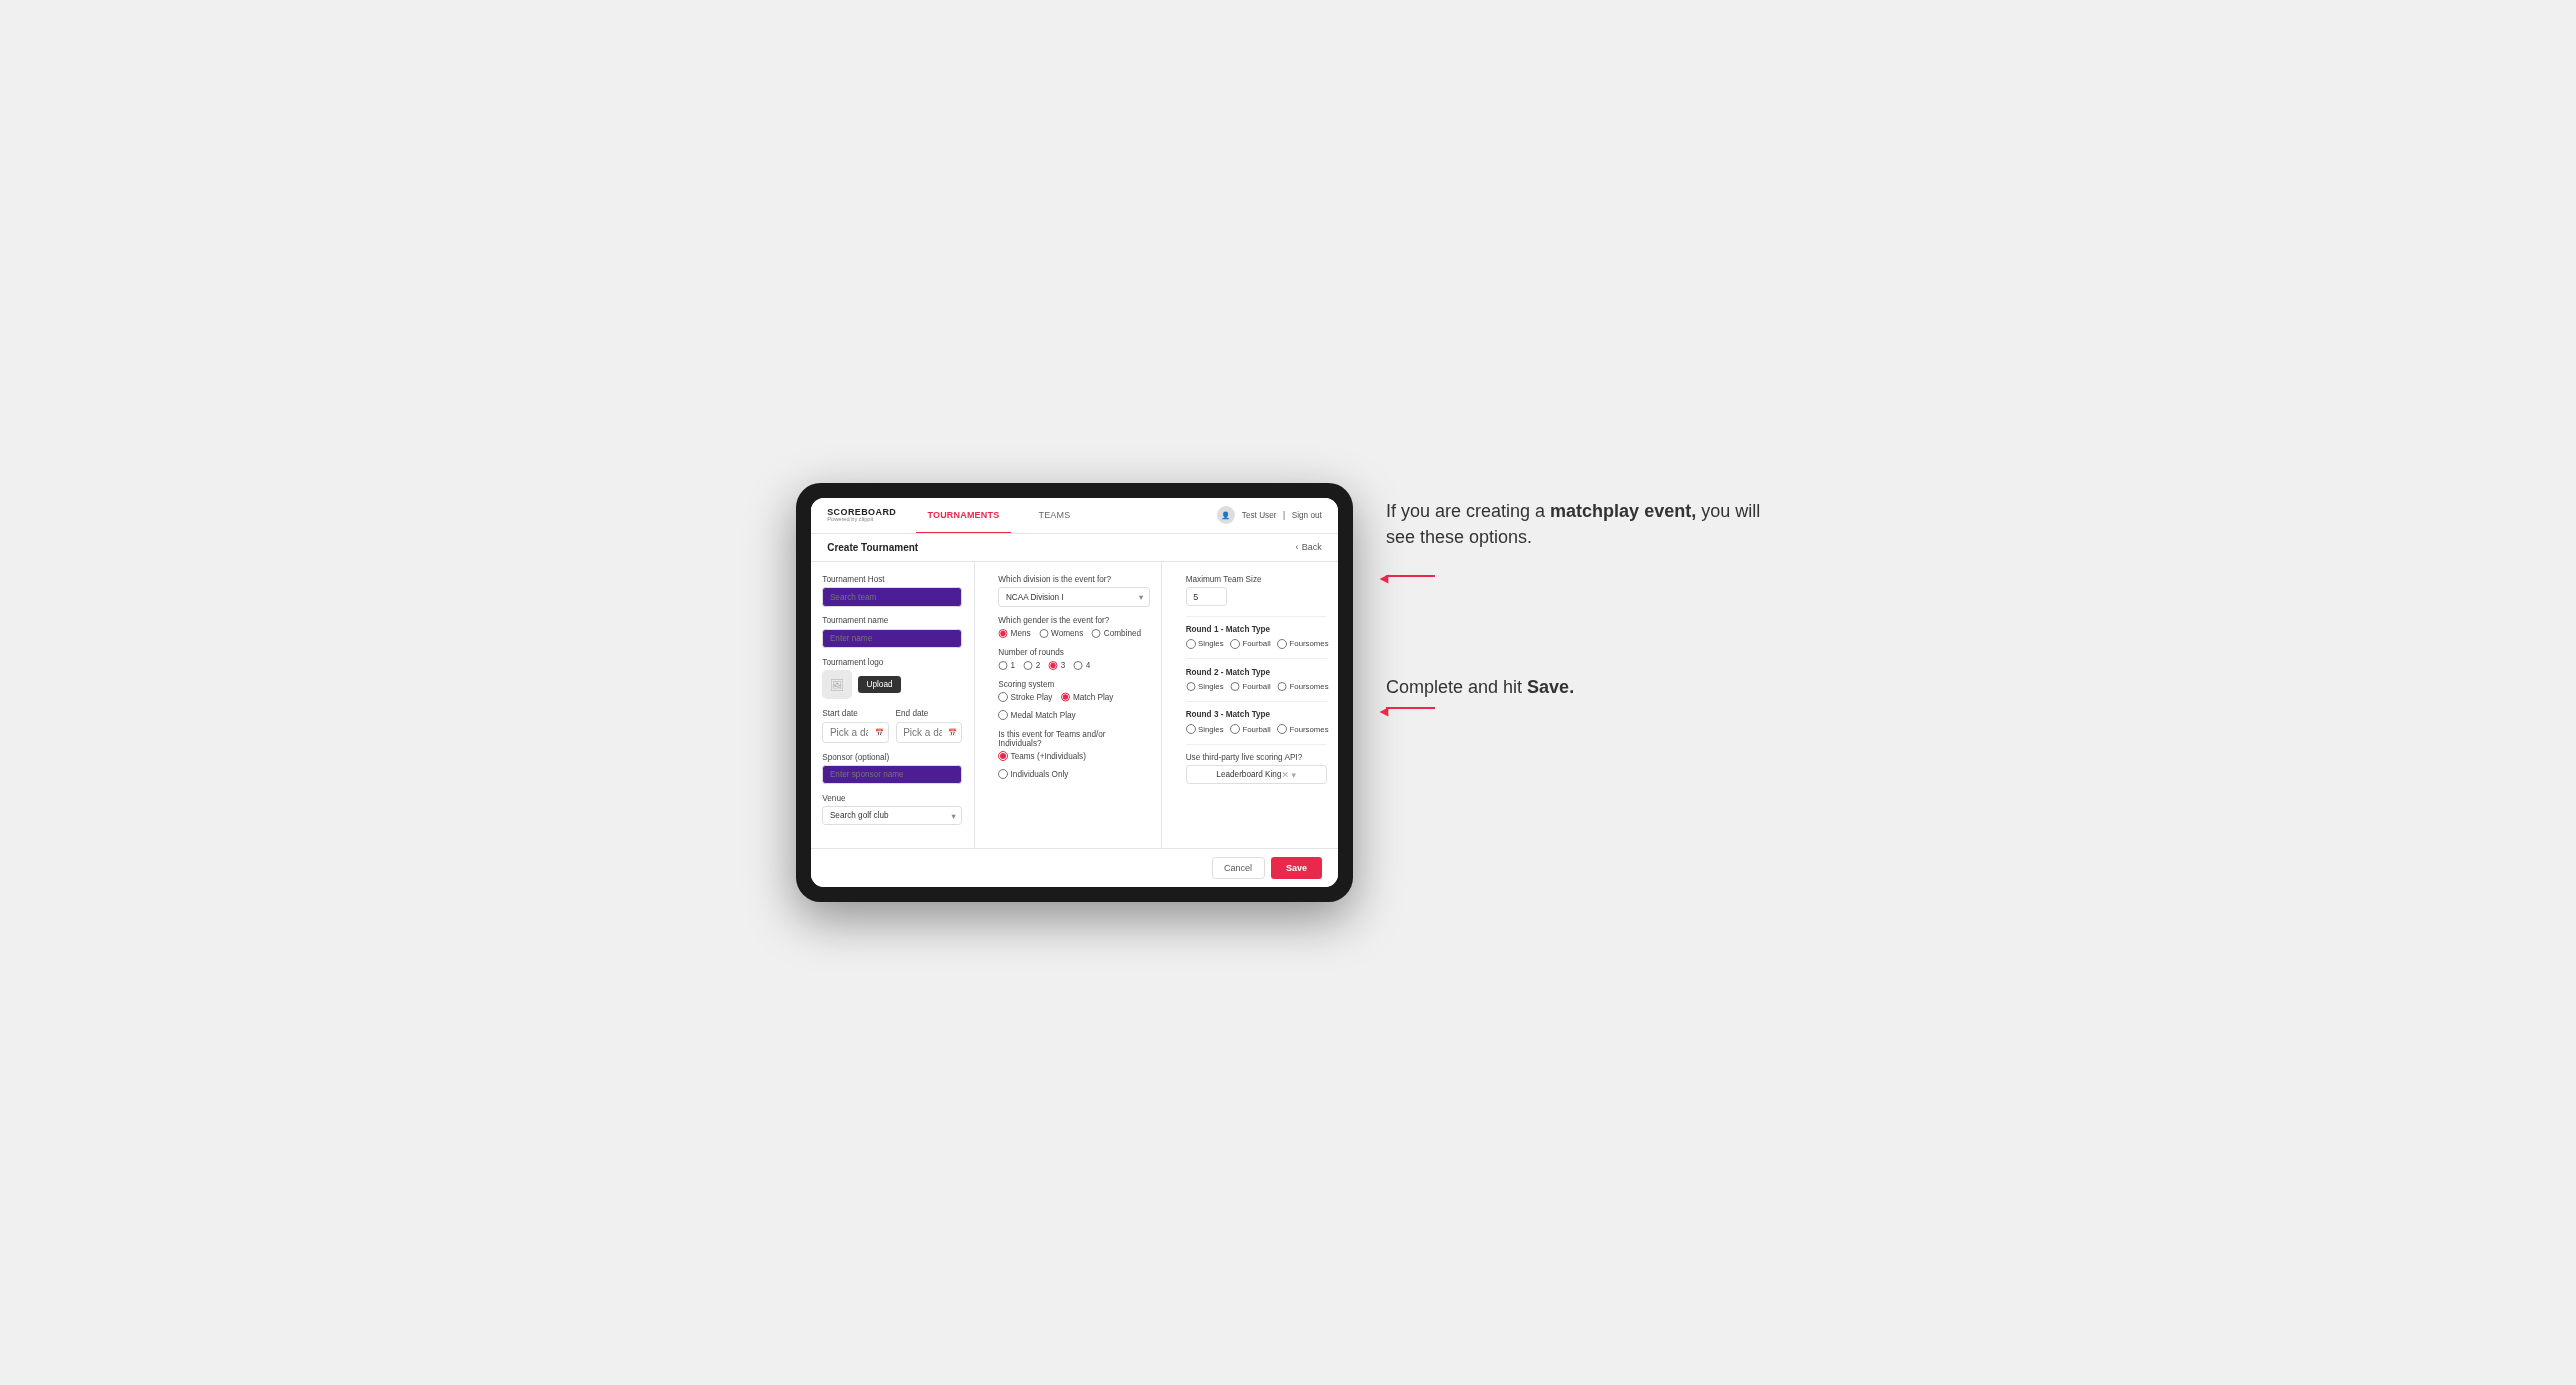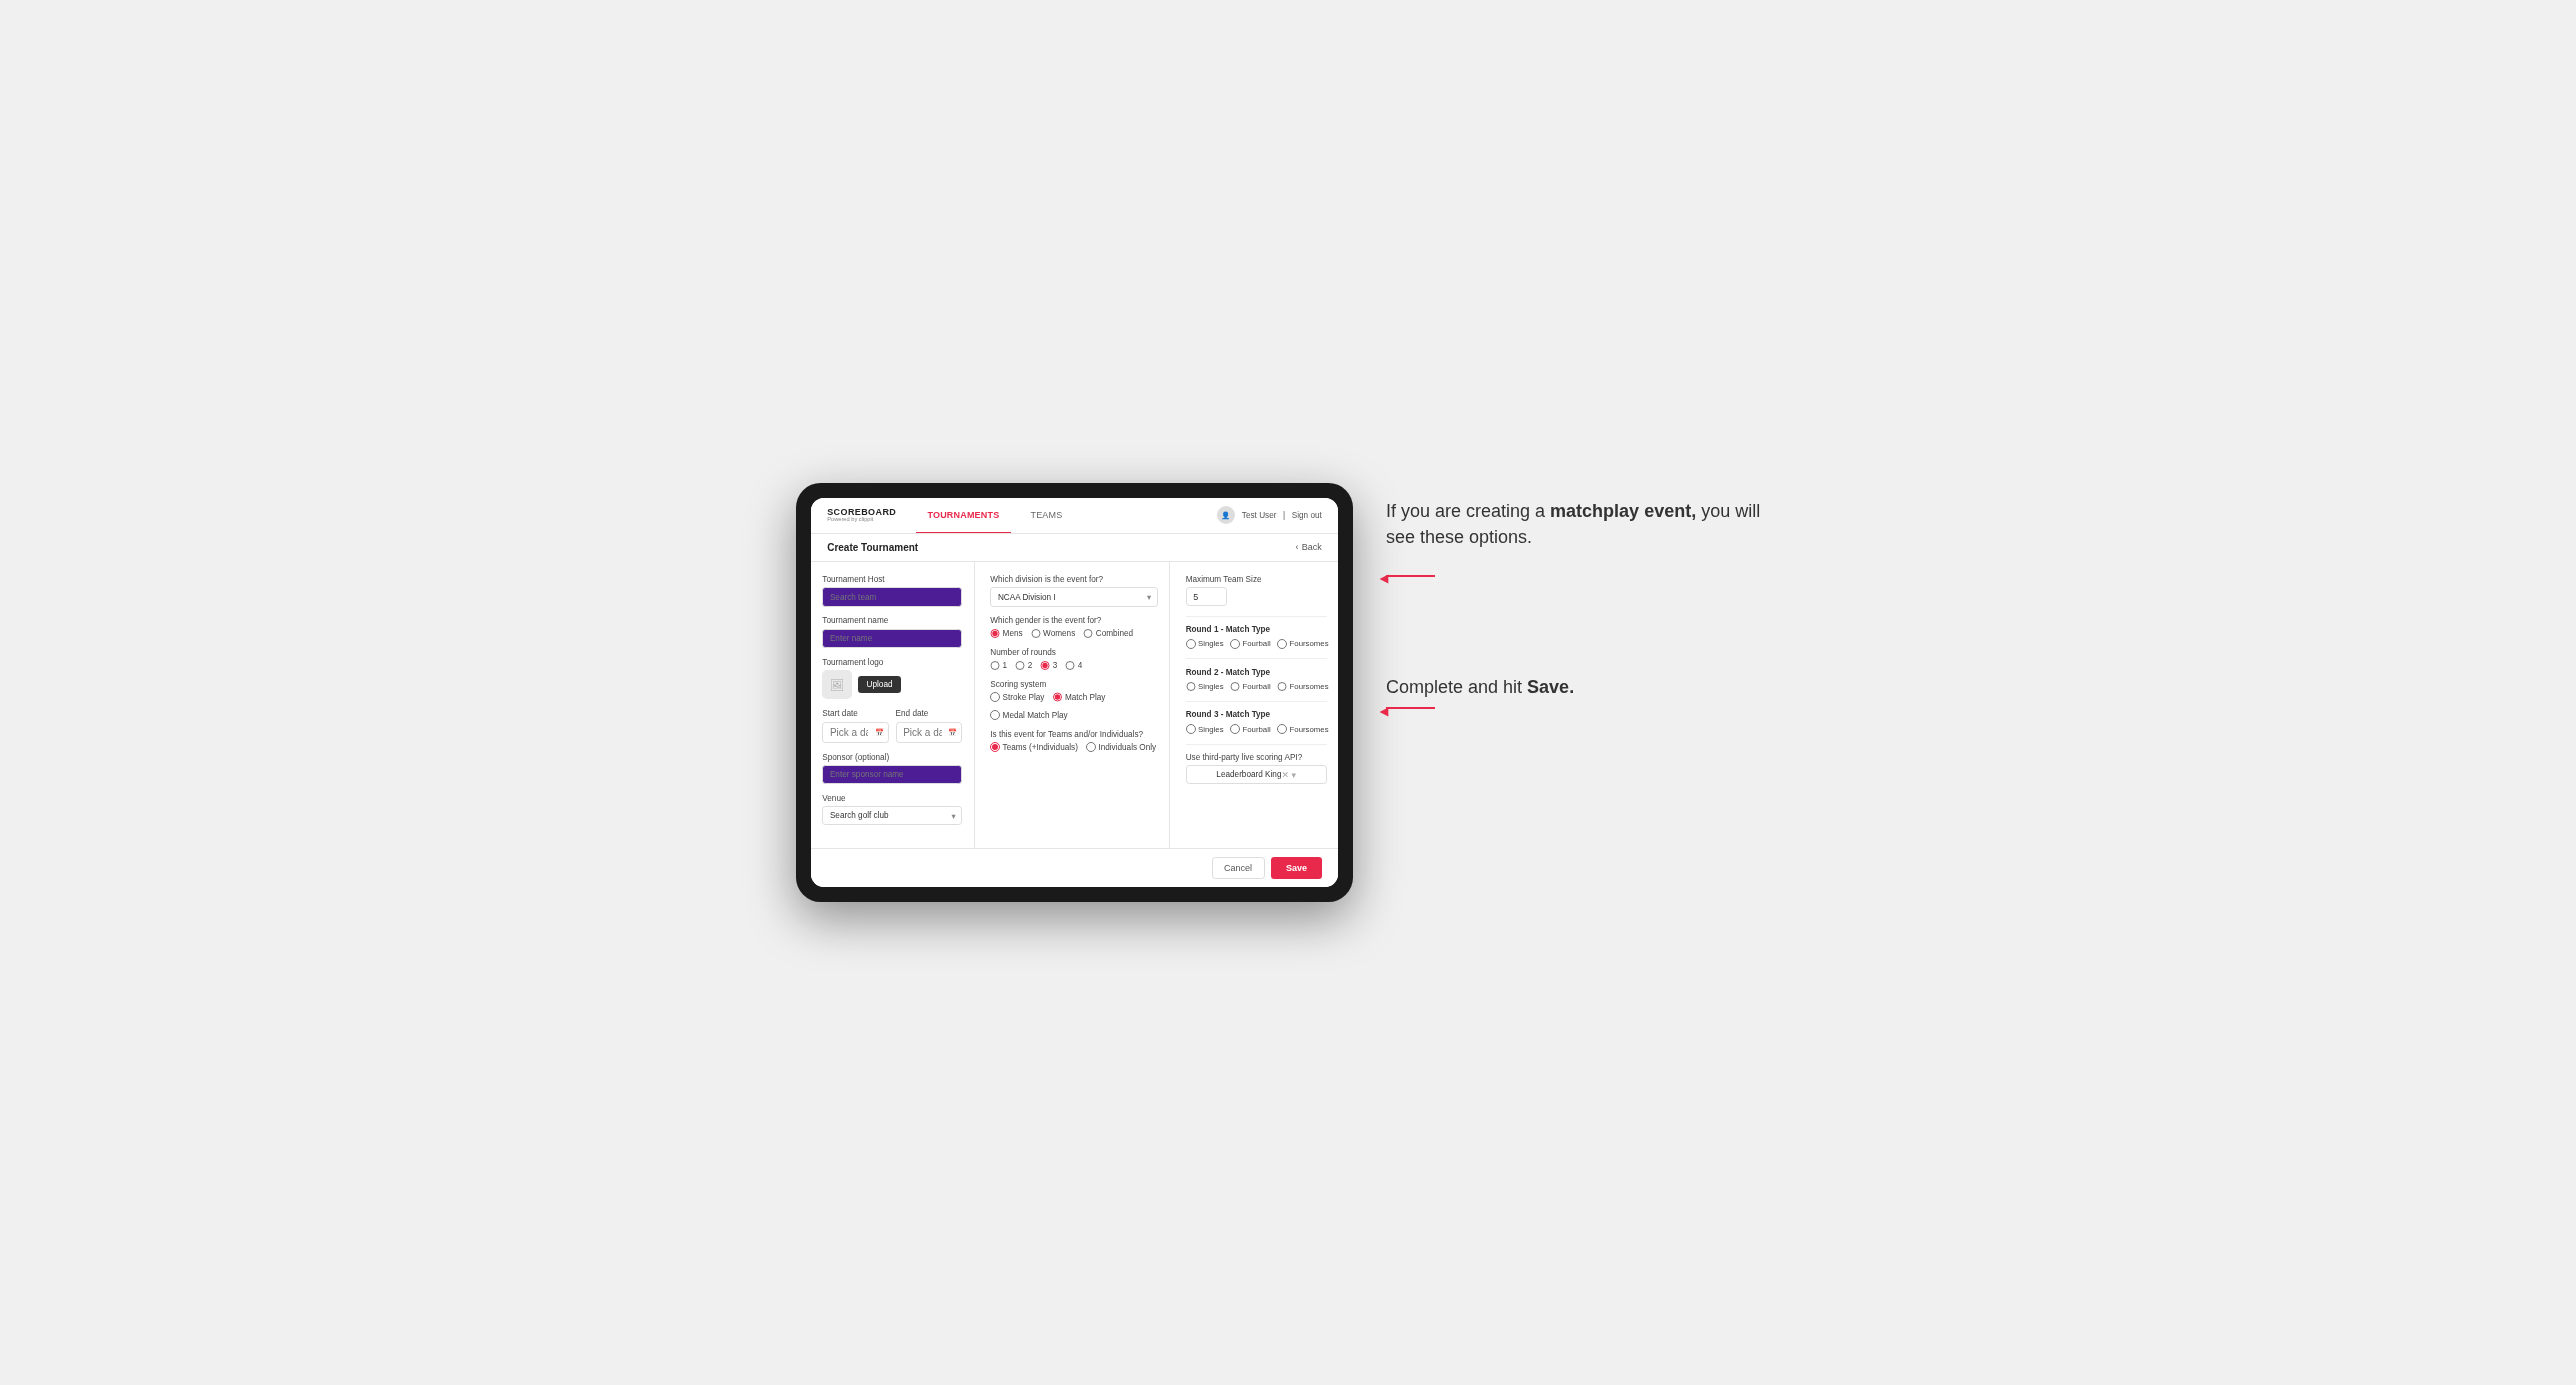--- a/index.html
+++ b/index.html
@@ -62,7 +62,7 @@
     }
     .nav-tabs {
       display: flex;
-      gap: 8px;
+      gap: 16px;
       flex: 1;
     }
     .nav-tab {

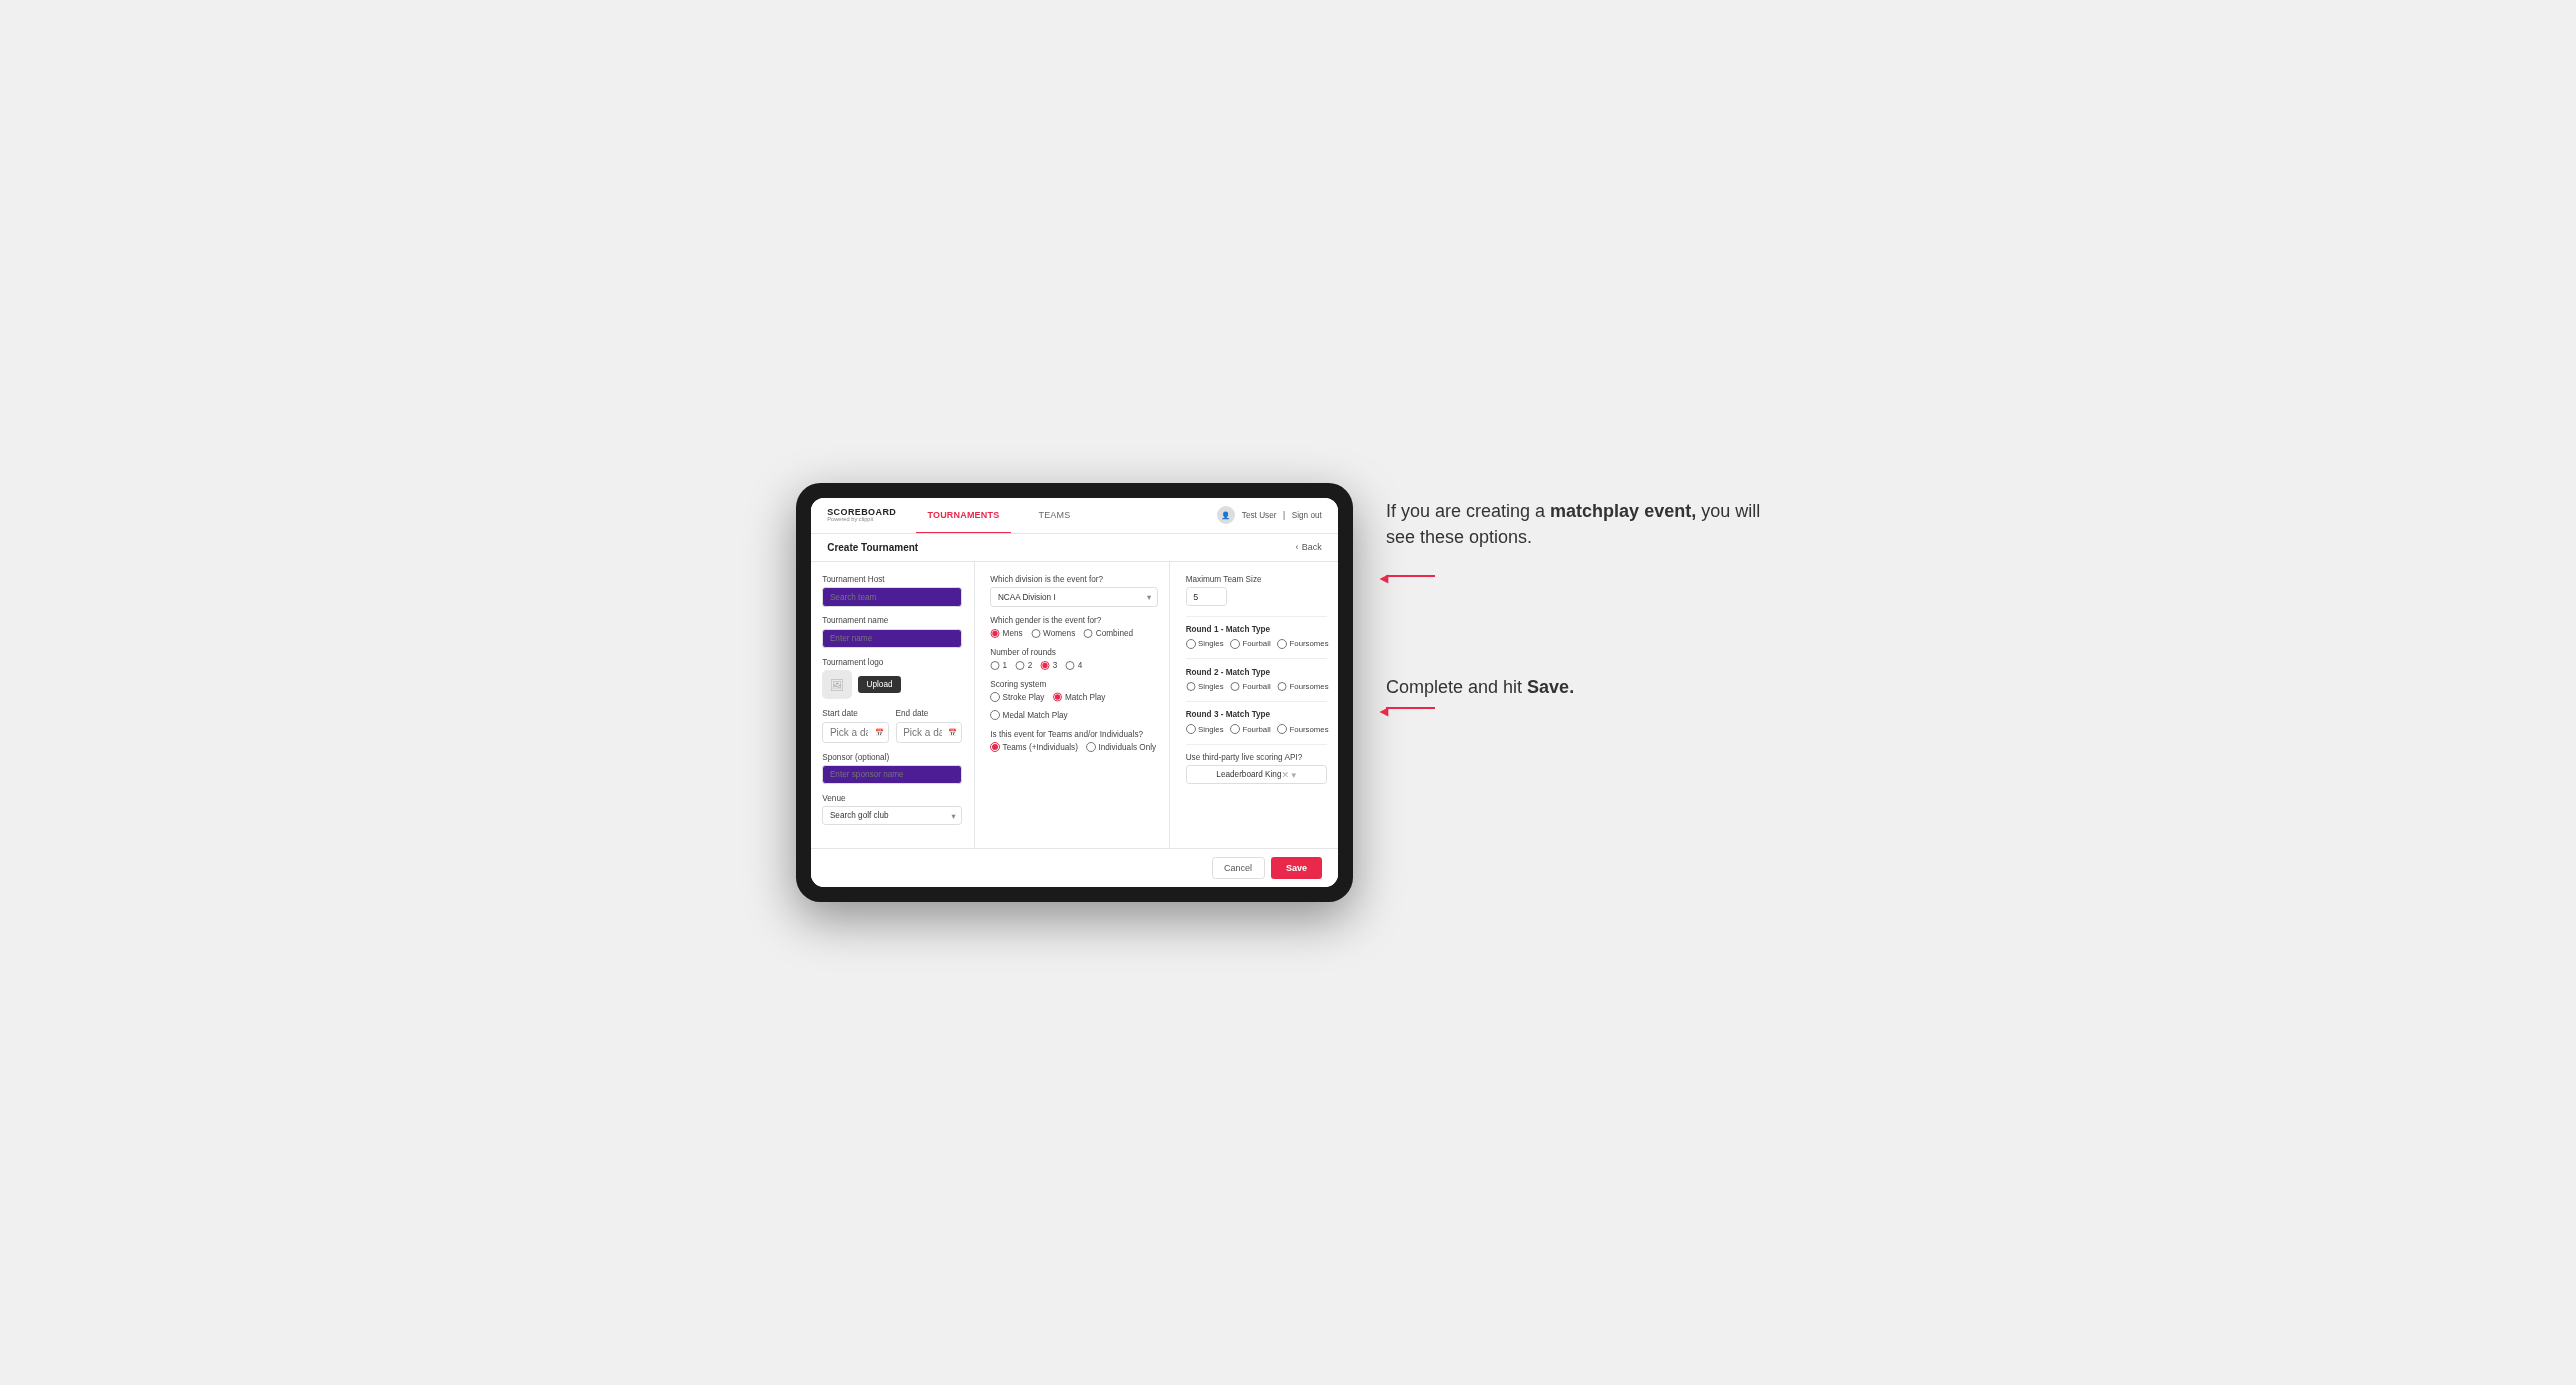--- a/index.html
+++ b/index.html
@@ -129,7 +129,7 @@
     
     .form-layout {
       display: flex;
-      gap: 4px;
+      gap: 12px;
     }
     .form-col-left {
       width: 164px;

